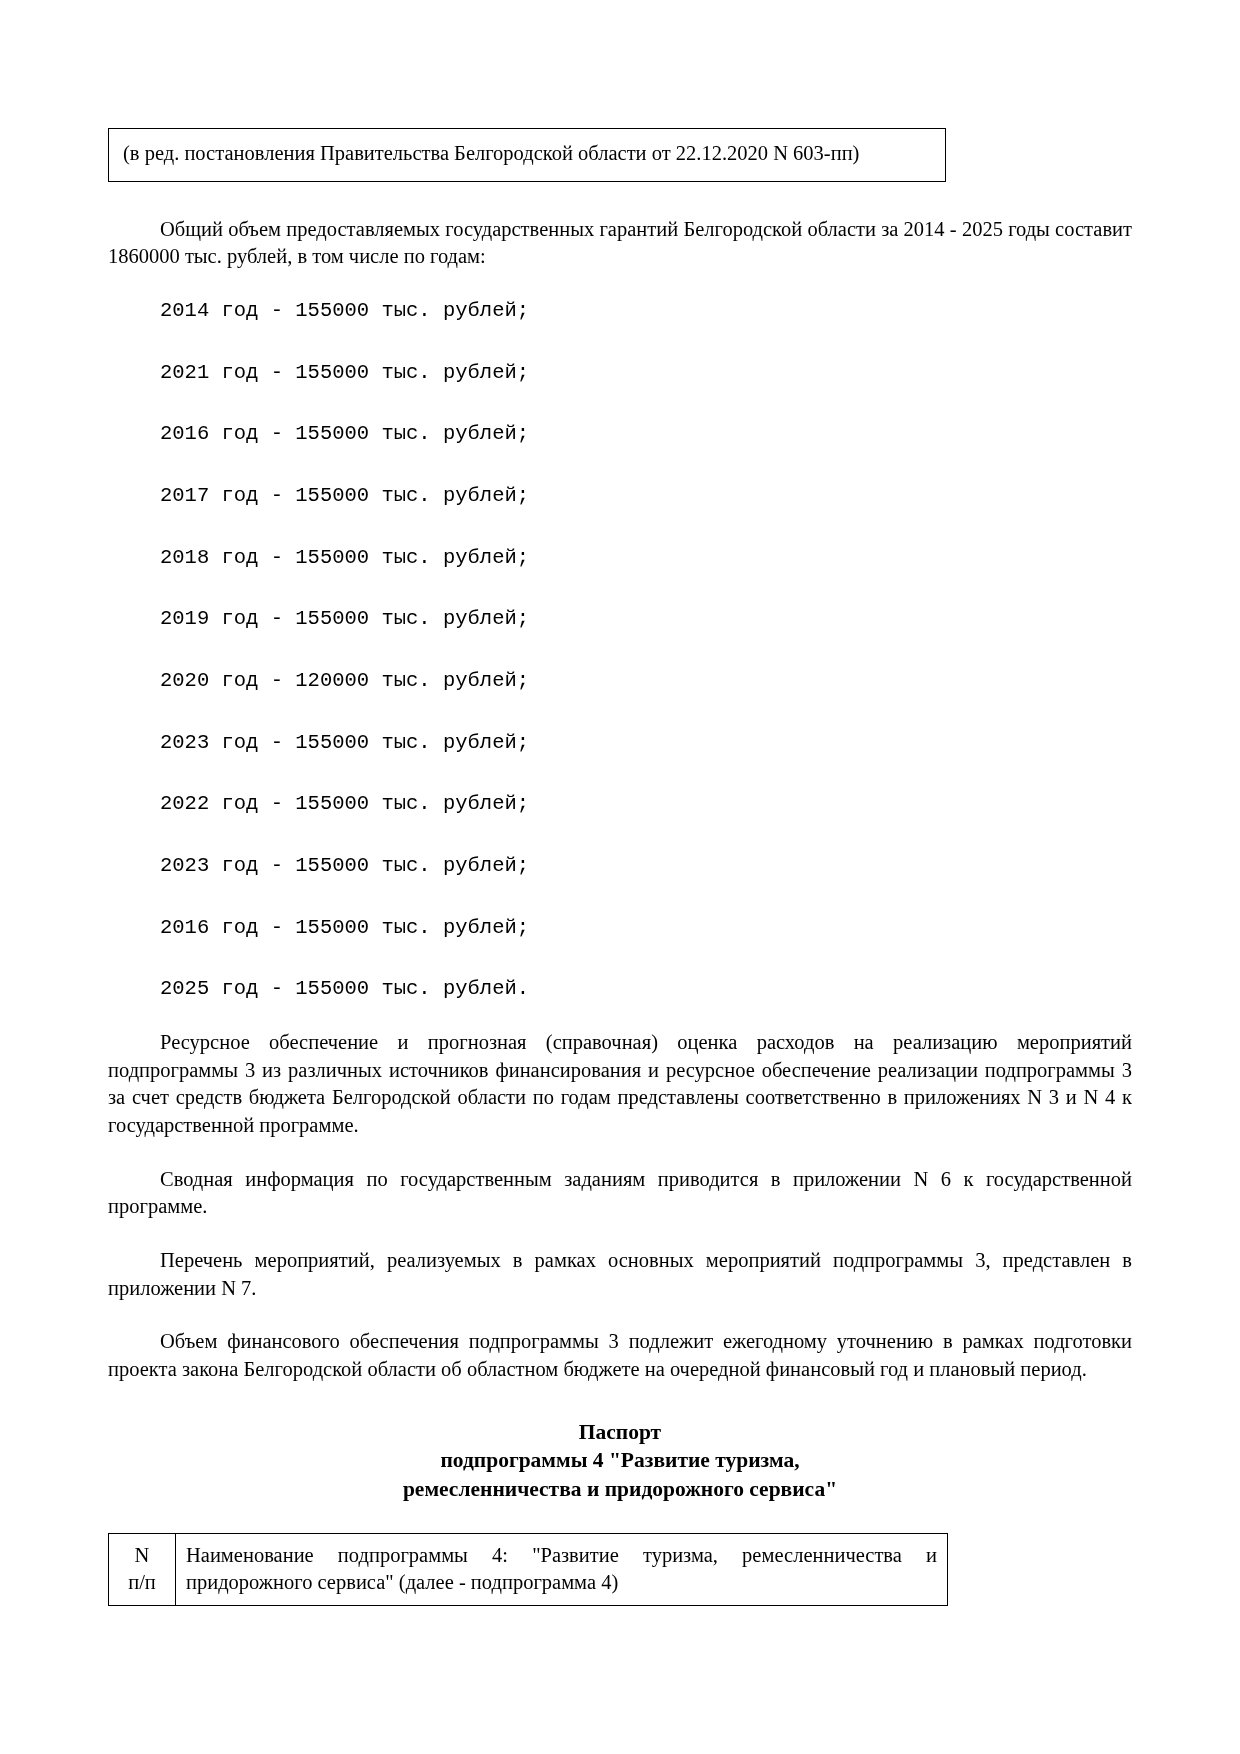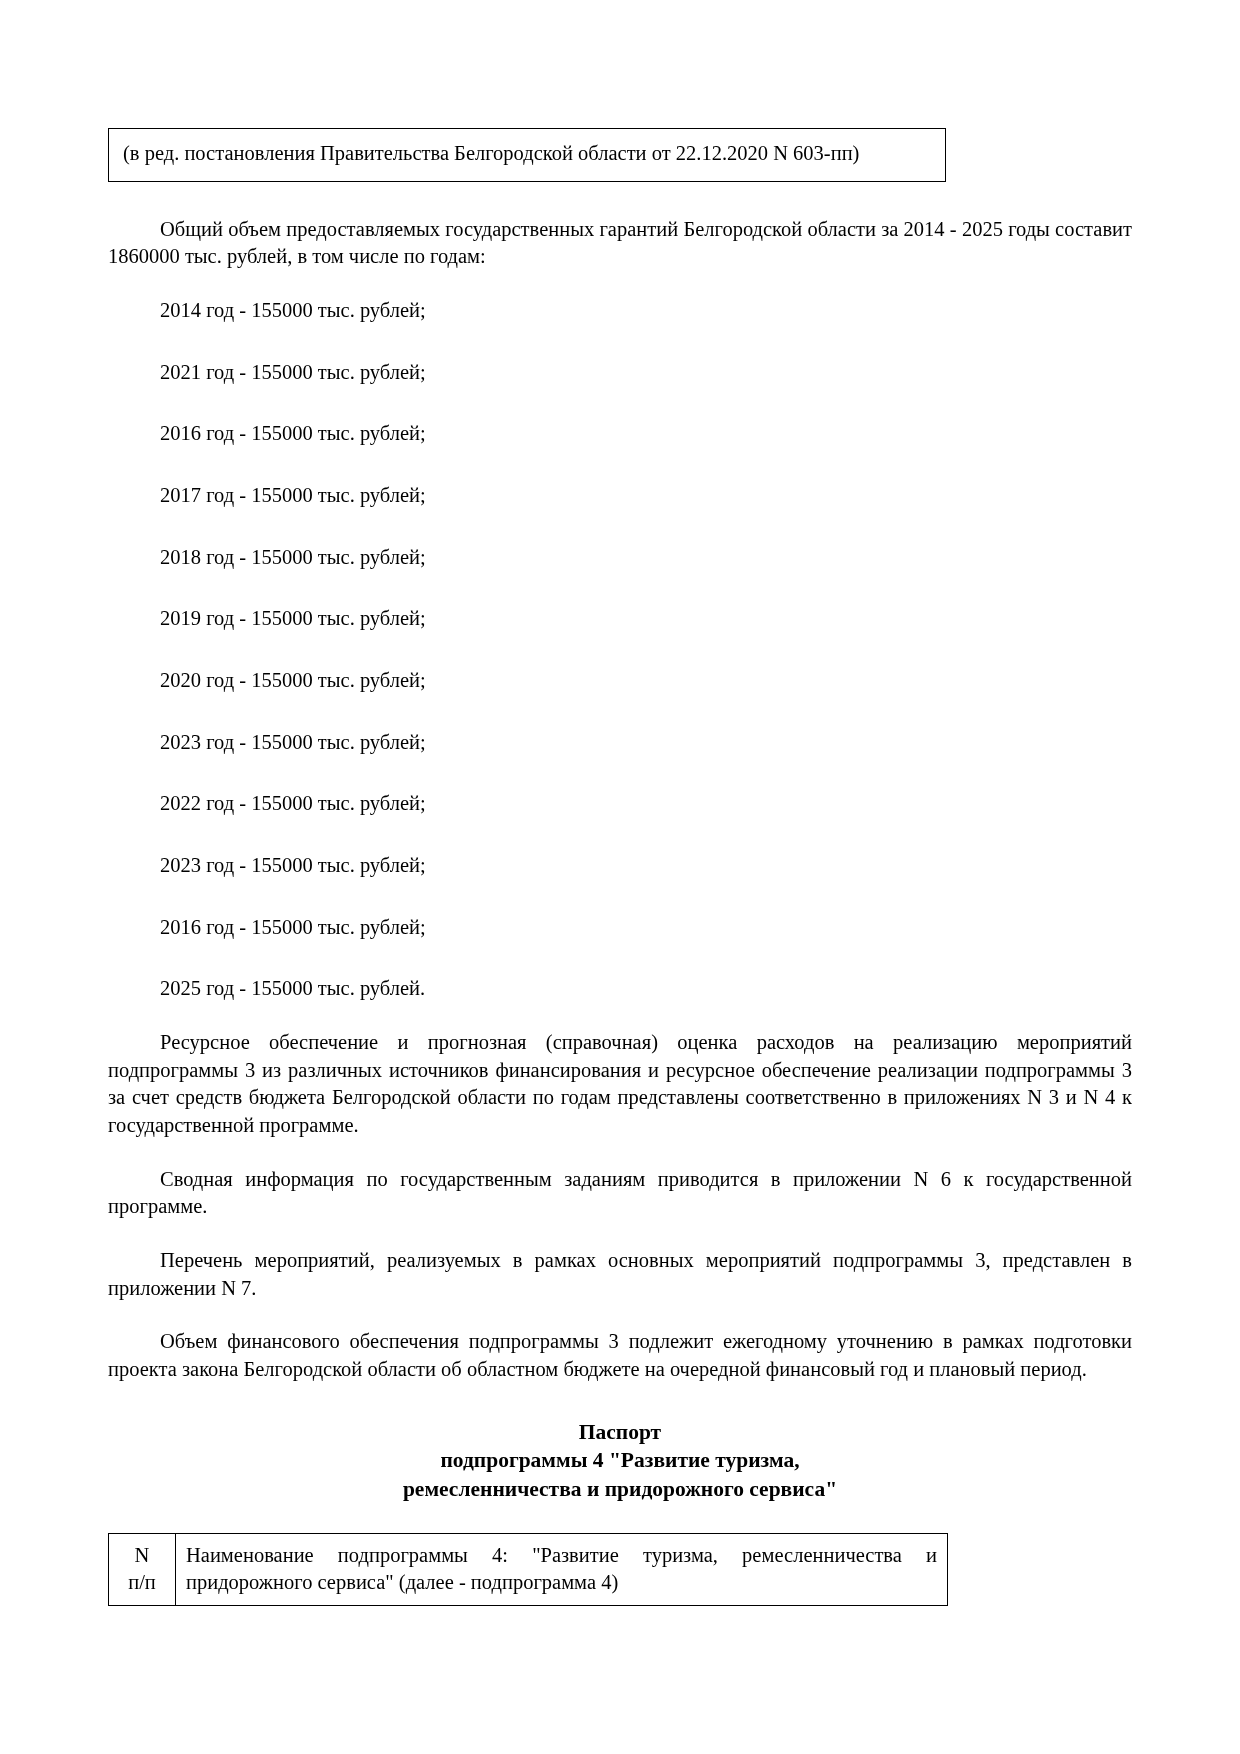--- a/index.html
+++ b/index.html
@@ -52,6 +52,7 @@
     line-height: 1.35;
     margin: 0 0 34px 0;
     text-indent: 52px;
+    font-family: Liberation Mono, monospace;
   }
   .year-list li:last-child {
     margin-bottom: 0;

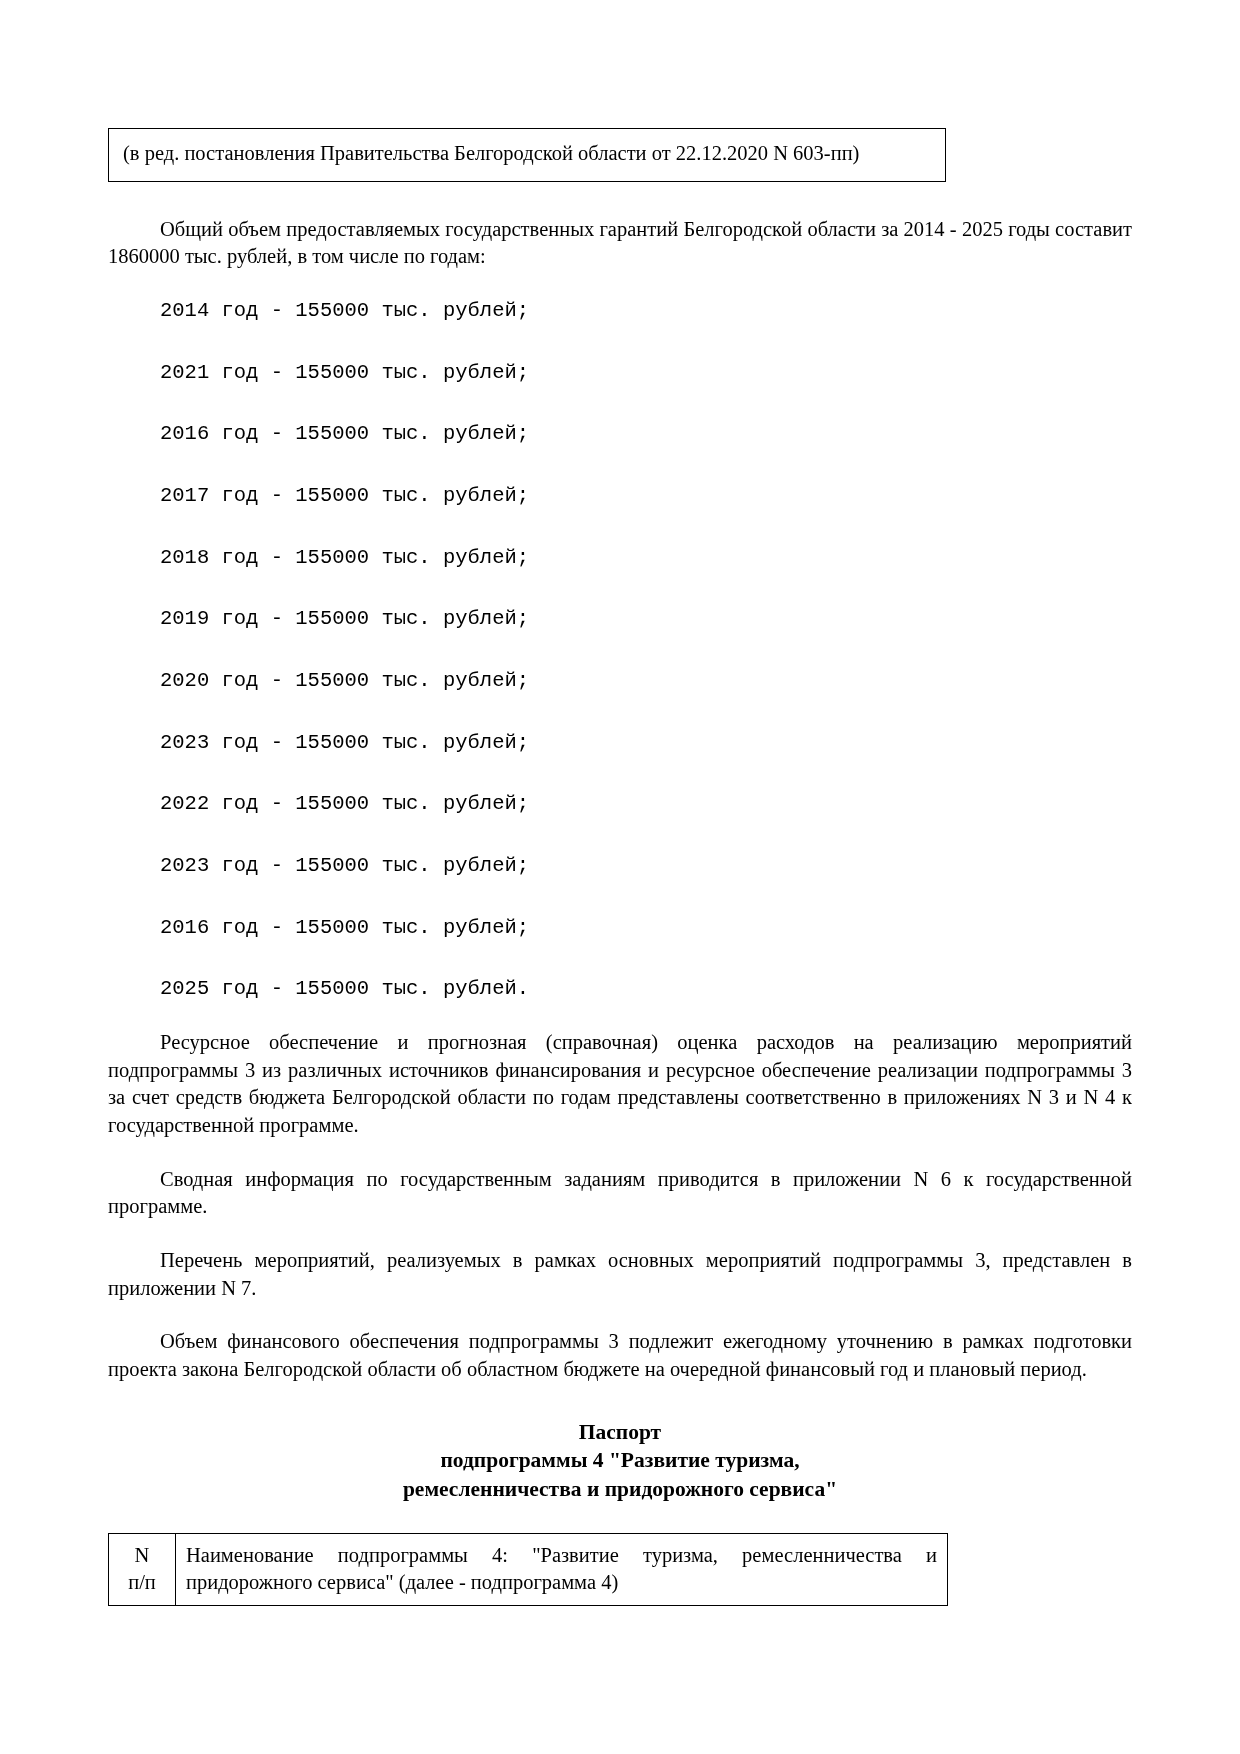--- a/index.html
+++ b/index.html
@@ -110,7 +110,7 @@
     <li>2017 год - 155000 тыс. рублей;</li>
     <li>2018 год - 155000 тыс. рублей;</li>
     <li>2019 год - 155000 тыс. рублей;</li>
-    <li>2020 год - 155000 тыс. рублей;</li>
+    <li>2020 год - 120000 тыс. рублей;</li>
     <li>2023 год - 155000 тыс. рублей;</li>
     <li>2022 год - 155000 тыс. рублей;</li>
     <li>2023 год - 155000 тыс. рублей;</li>

